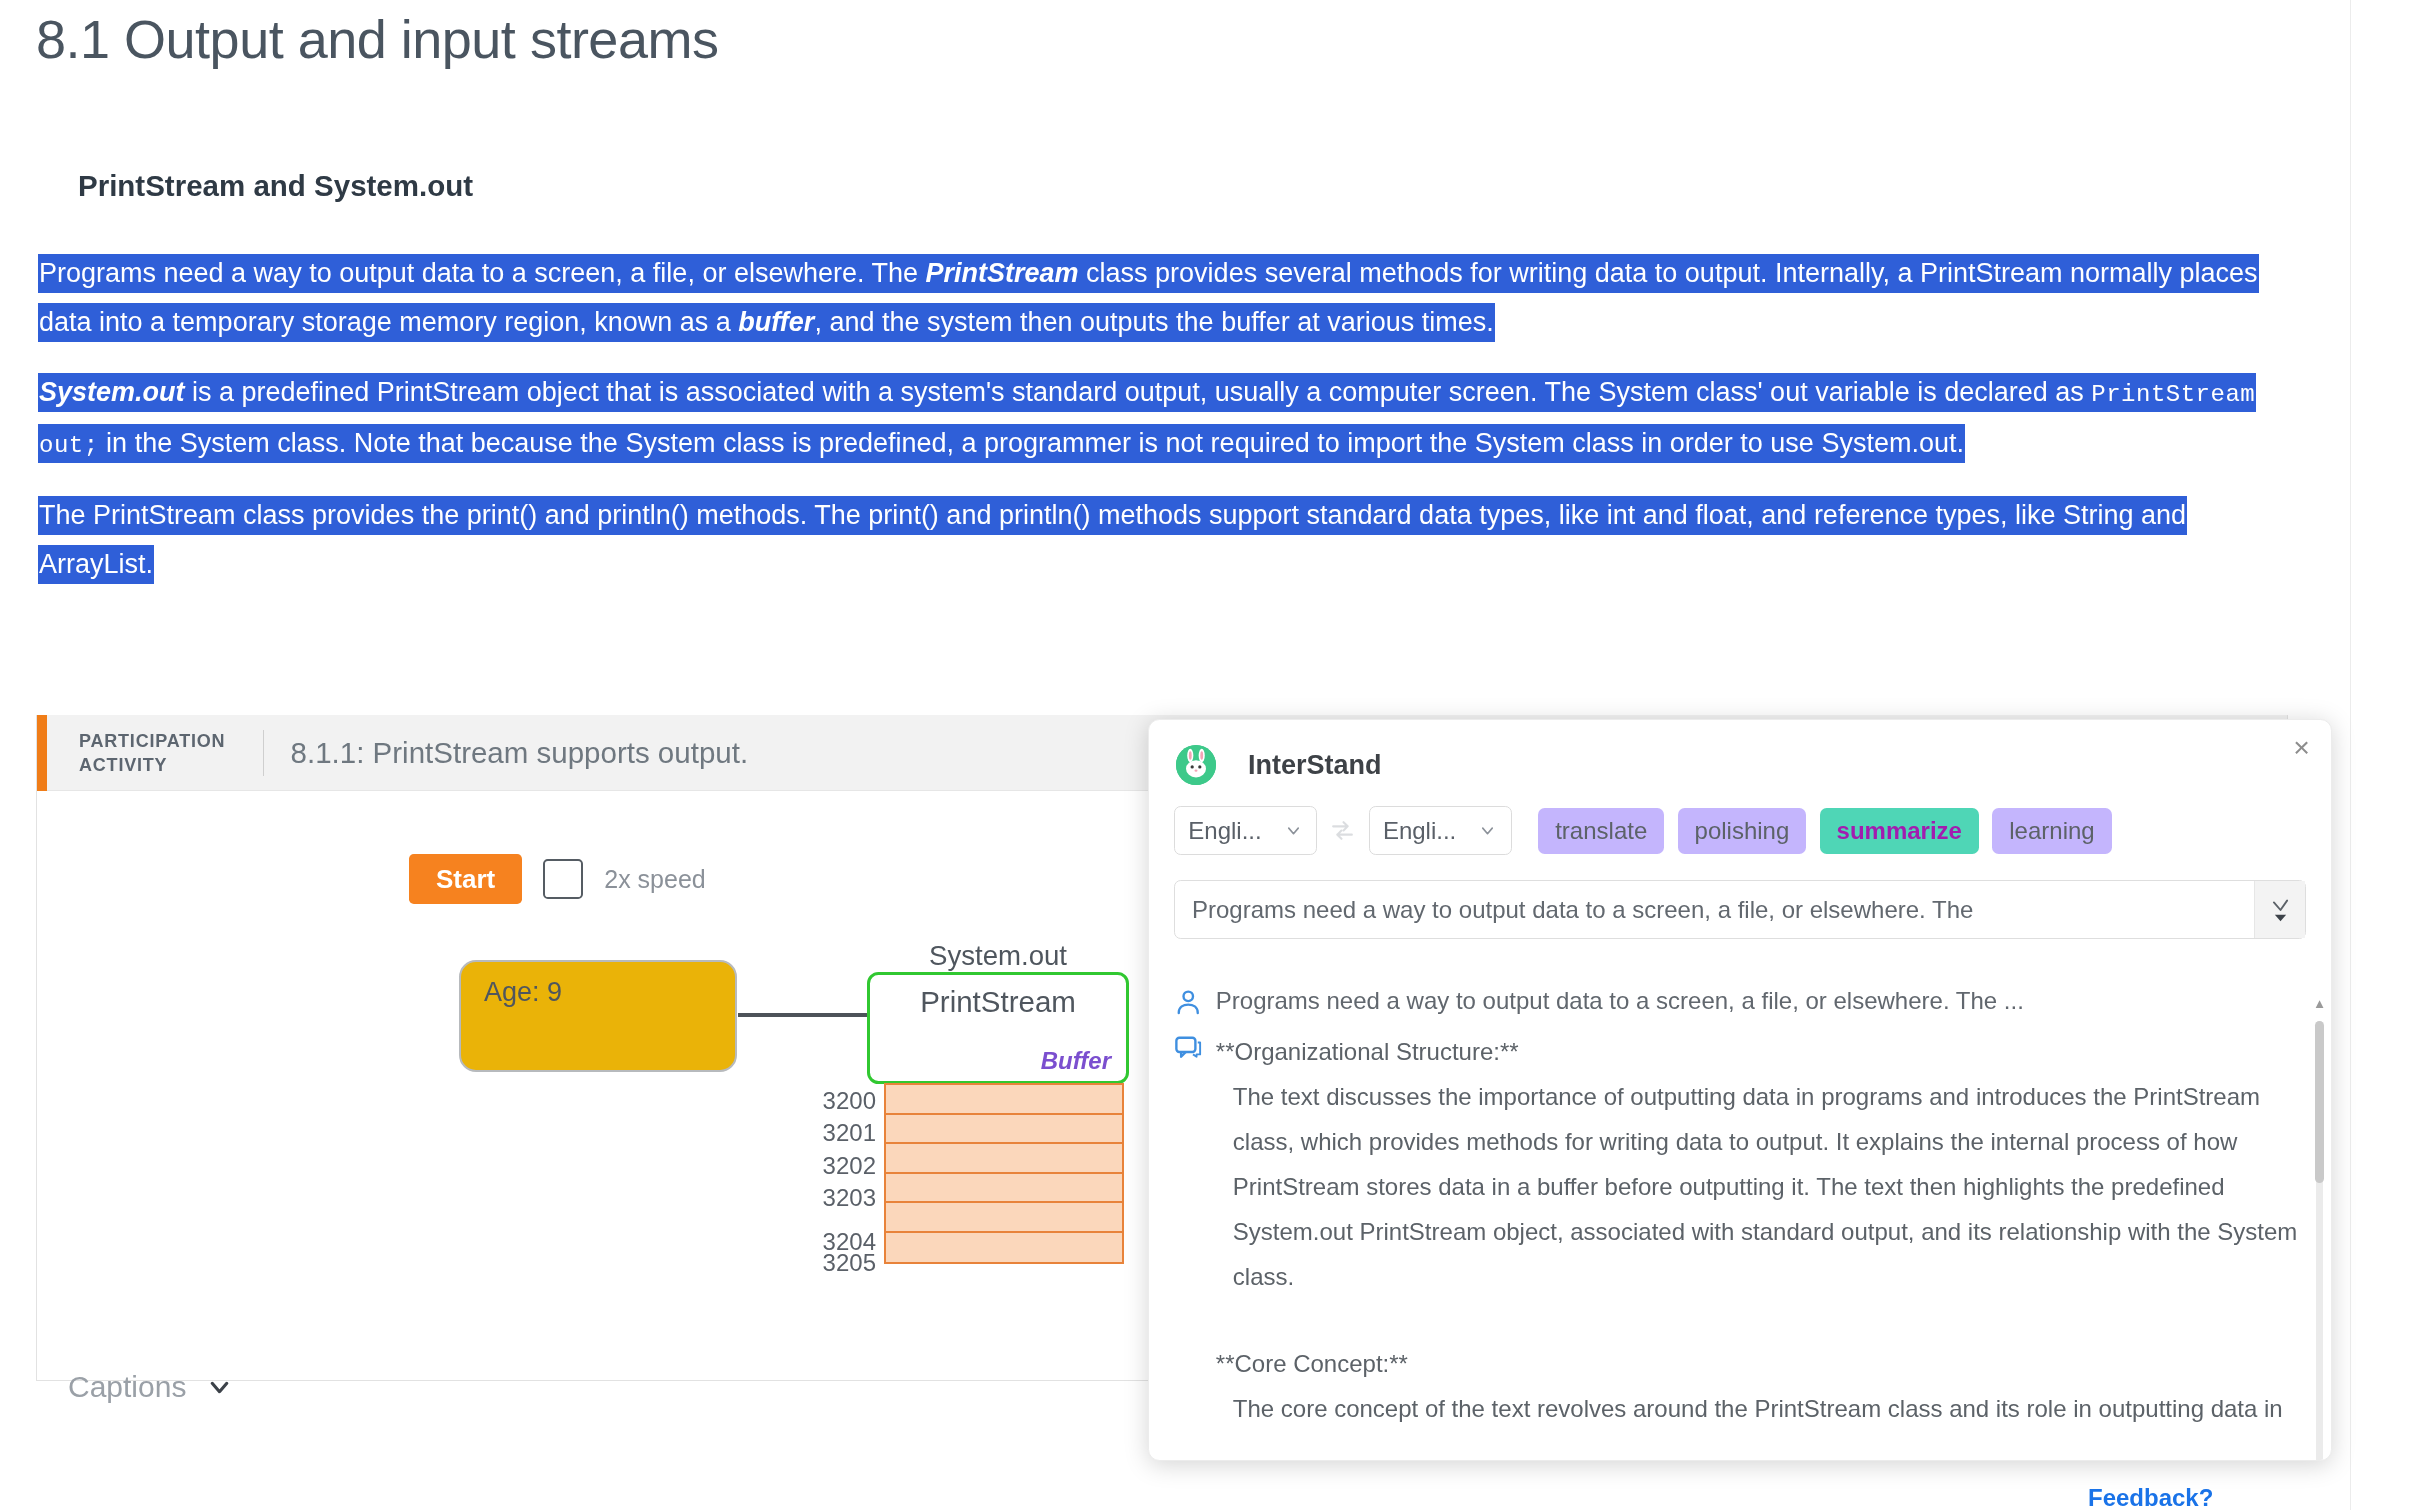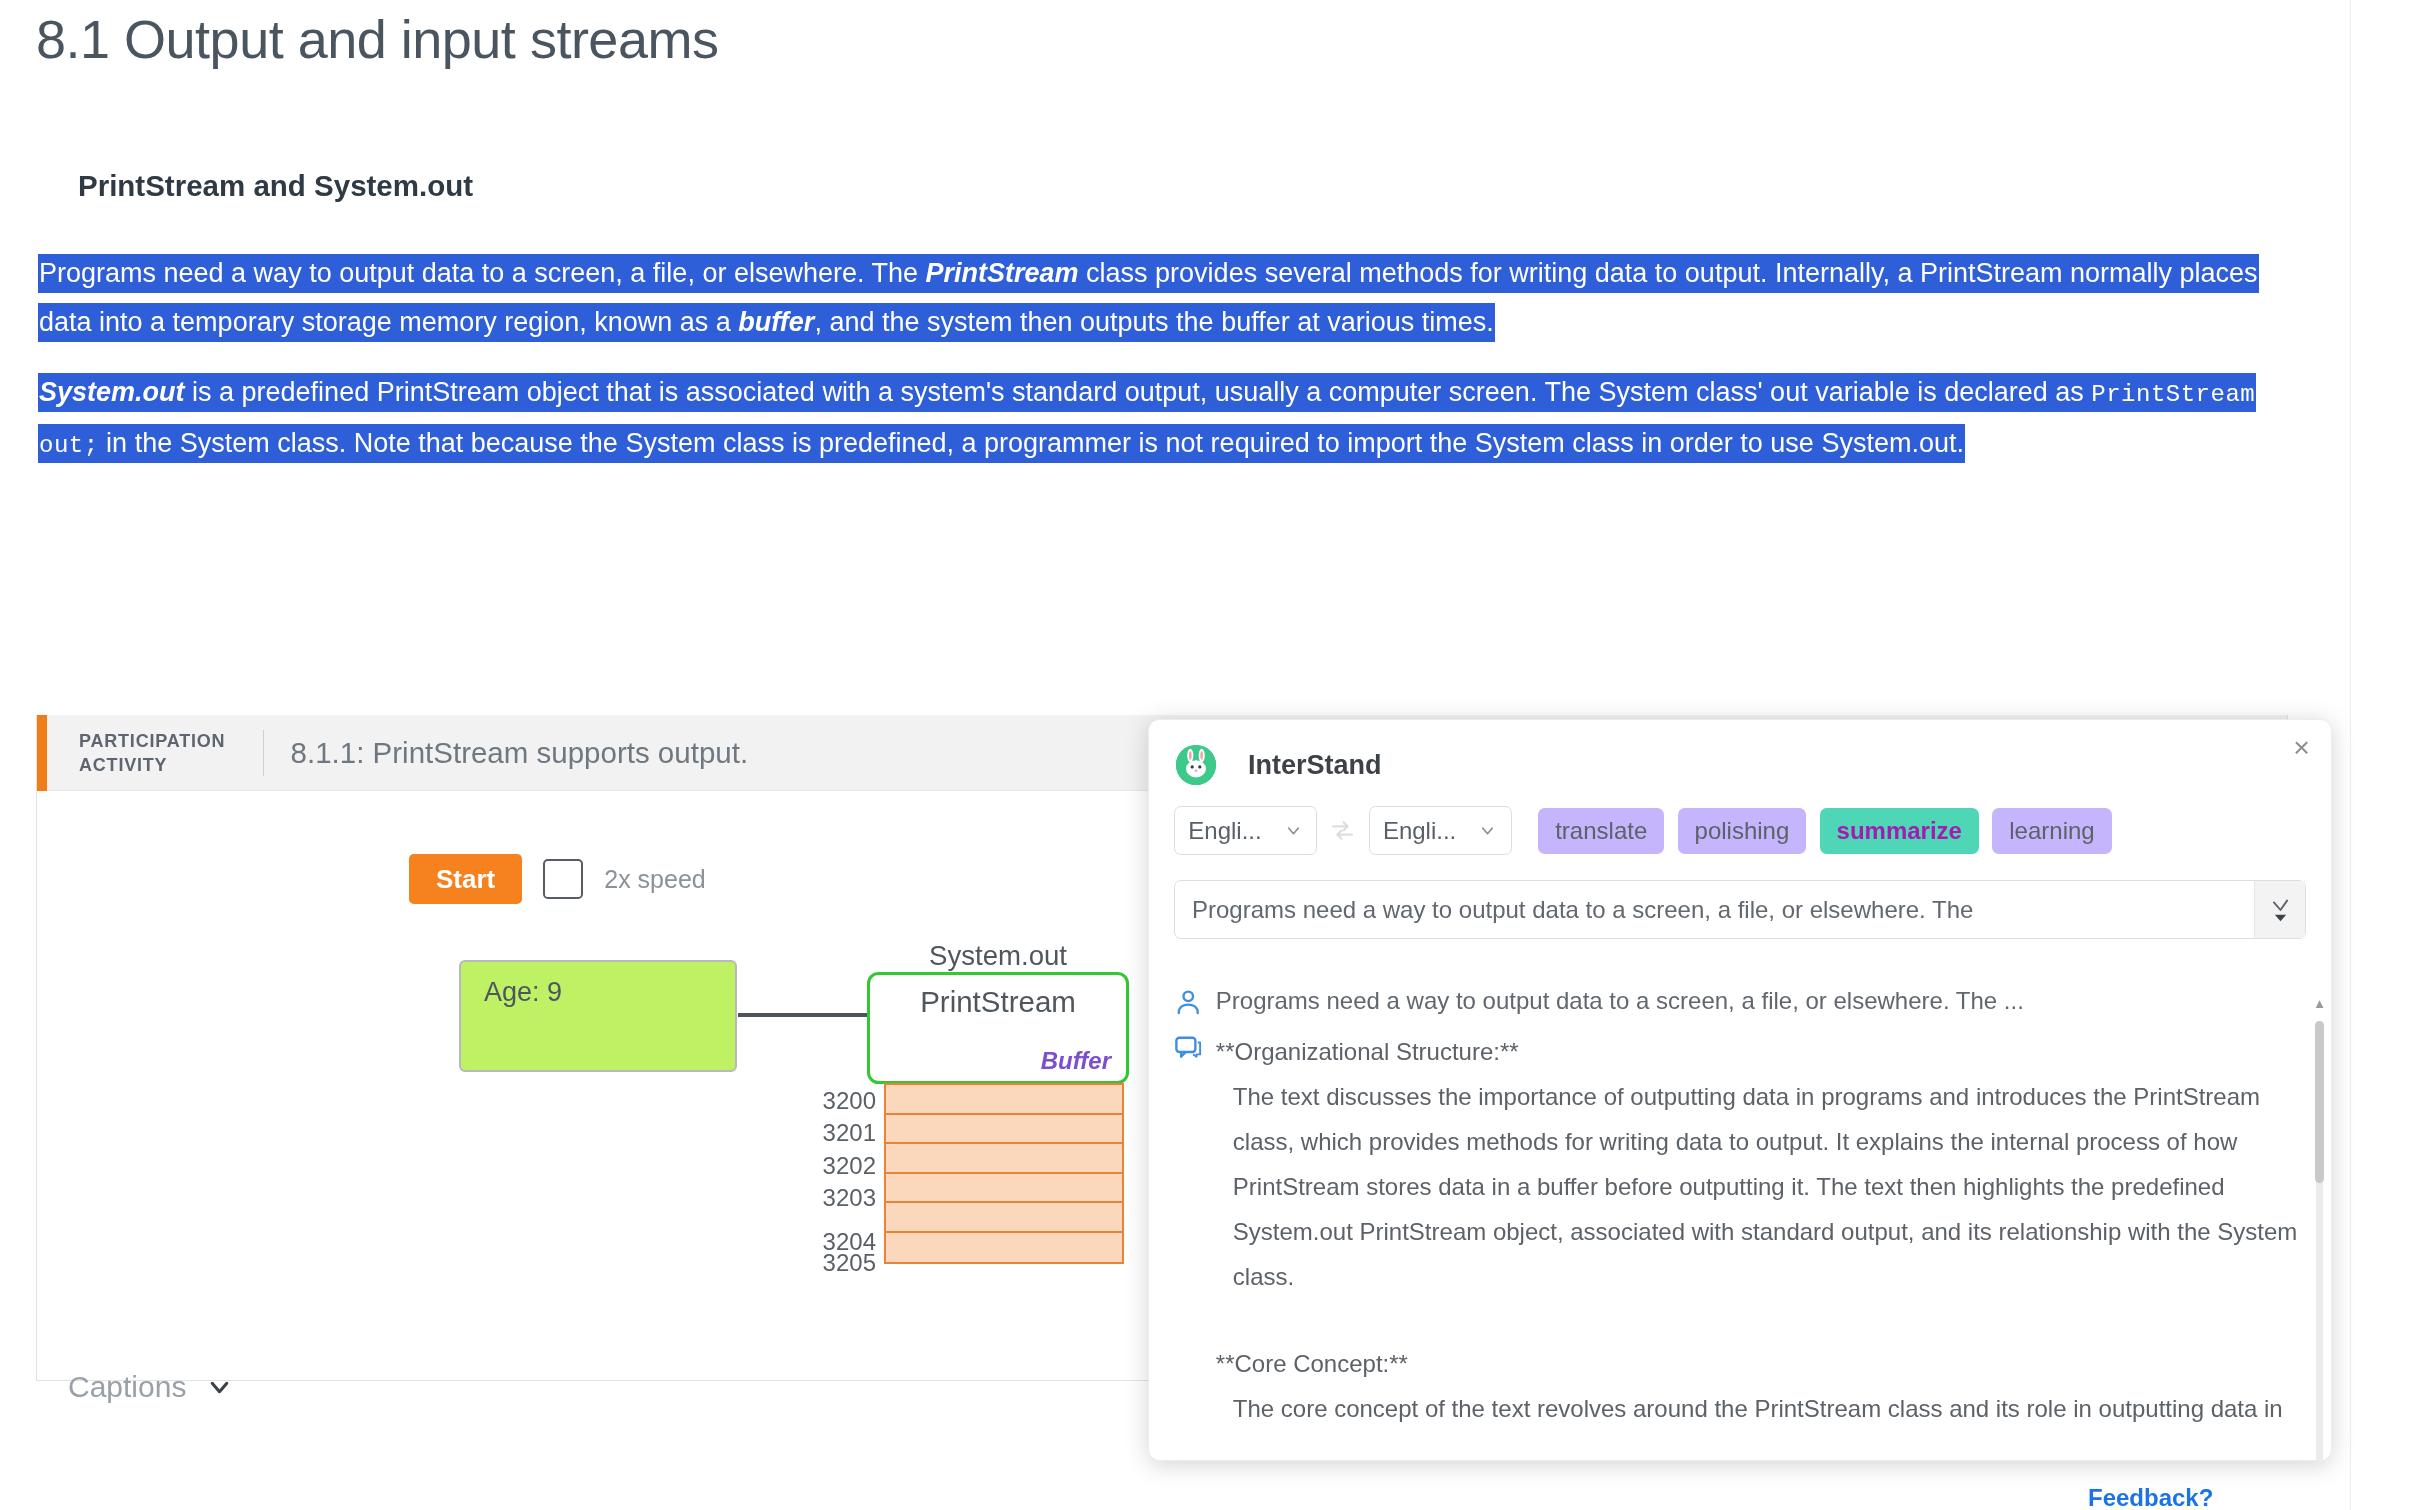--- a/index.html
+++ b/index.html
@@ -418,6 +418,7 @@
   <div class="body-copy">
     <p class="para" id="para-0"><span class="hl"><span>Programs need a way to output data to a screen, a file, or elsewhere. The </span><b>PrintStream</b><span> class provides several methods for writing data to output. Internally, a PrintStream normally places data into a temporary storage memory region, known as a </span><b>buffer</b><span>, and the system then outputs the buffer at various times.</span></span></p>
     <p class="para" id="para-1"><span class="hl"><b>System.out</b><span> is a predefined PrintStream object that is associated with a system's standard output, usually a computer screen. The System class' out variable is declared as </span><span class="mono">PrintStream out;</span><span> in the System class. Note that because the System class is predefined, a programmer is not required to import the System class in order to use System.out.</span></span></p>
+    <p class="para" id="para-2"><span class="hl"><span>The PrintStream class provides the print() and println() methods. The print() and println() methods support standard data types, like int and float, and reference types, like String and ArrayList.</span></span></p>
   </div>
 
   <div class="activity-card">

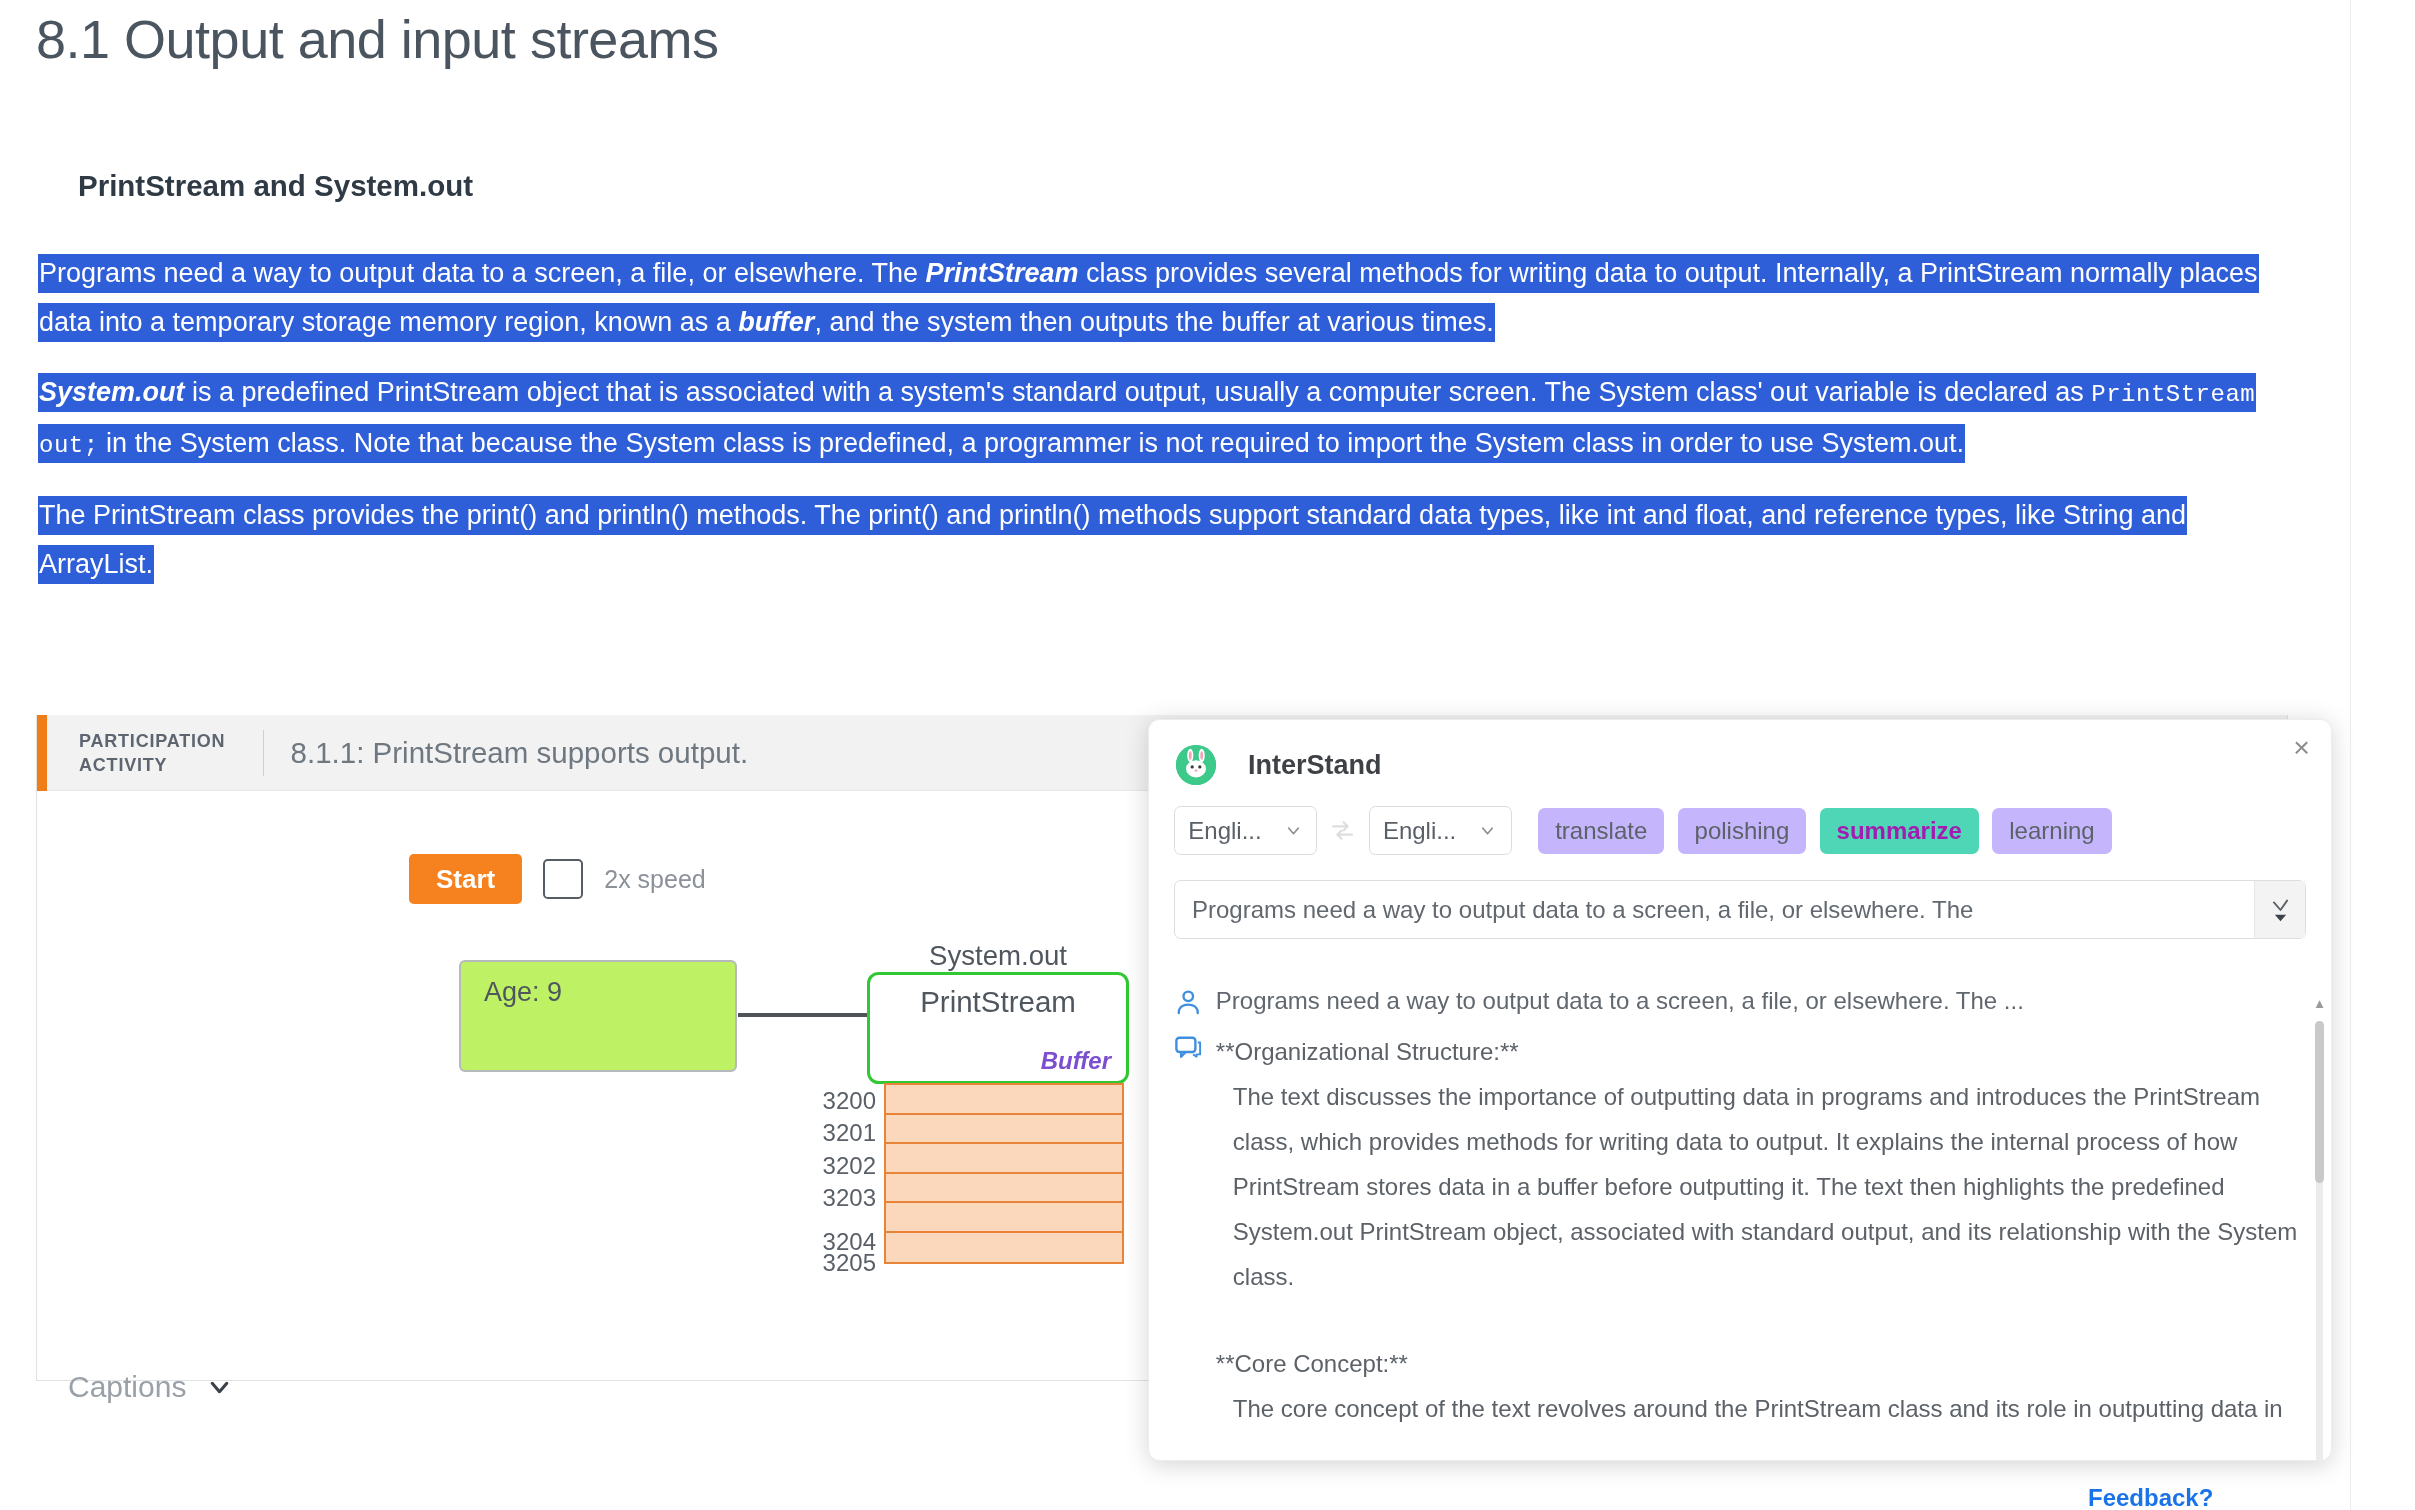--- a/index.html
+++ b/index.html
@@ -144,8 +144,8 @@
     left: 459px; top: 960px;
     width: 278px; height: 112px;
     border: 2.9px solid #b7babd;
-    border-radius: 6px;
-    background: #bef264;
+    border-radius: 17px;
+    background: #eab308;
   }
   .obj-box-text {
     position: absolute;

